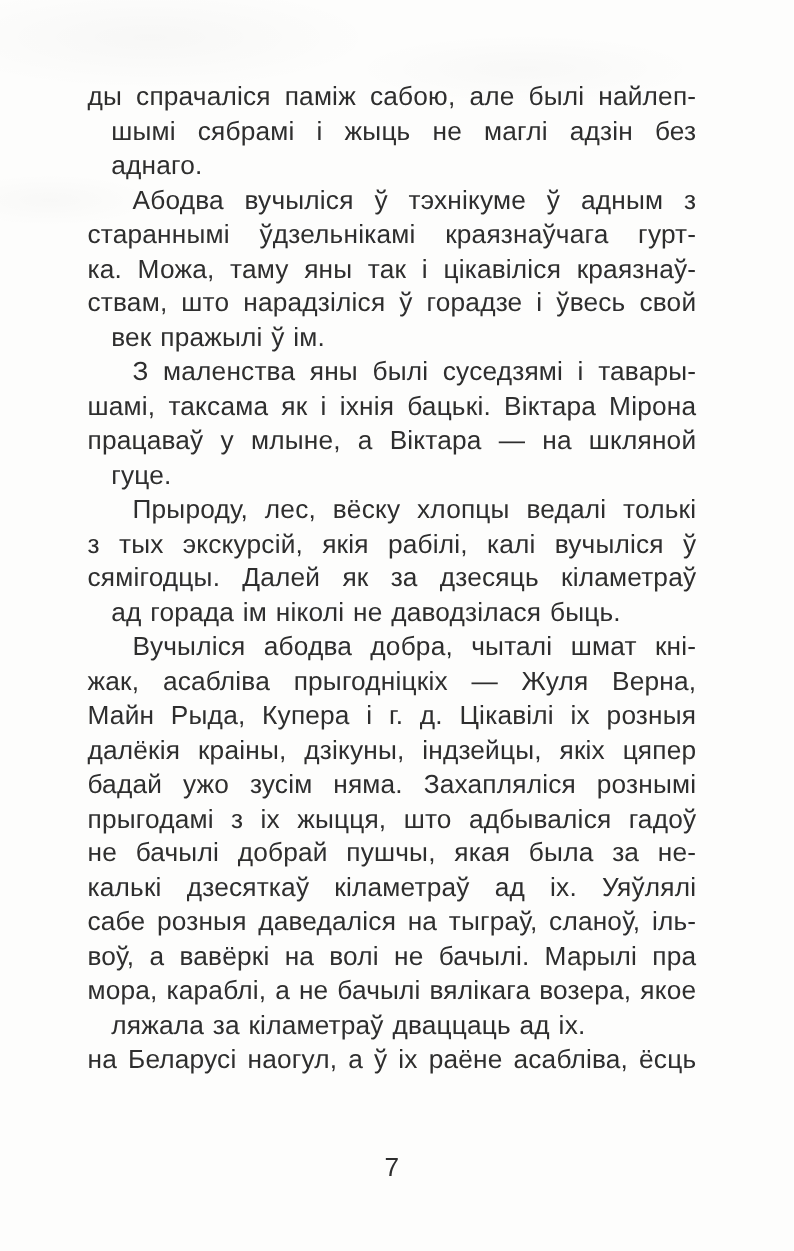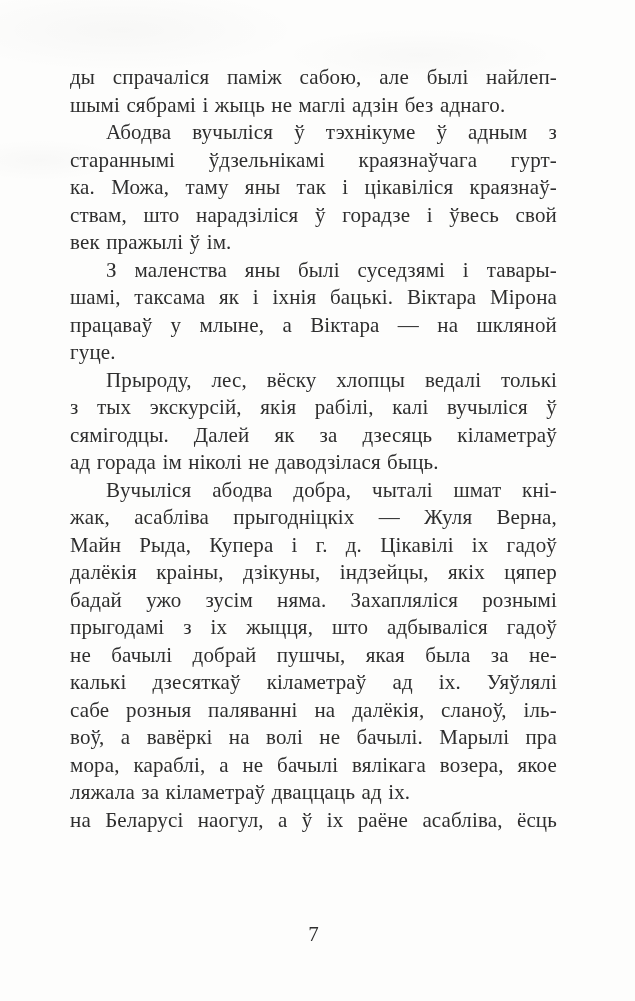--- a/index.html
+++ b/index.html
@@ -19,7 +19,7 @@
       radial-gradient(ellipse 200px 40px at 420px 55px, rgba(0,0,0,0.02), rgba(0,0,0,0) 70%),
       radial-gradient(ellipse 120px 30px at 40px 160px, rgba(0,0,0,0.02), rgba(0,0,0,0) 70%),
       #fdfdfc;
-    font-family: Liberation Serif, serif;
+    font-family: Liberation Sans, sans-serif;
     color: #2e2e2e;
   }
   .text-block {

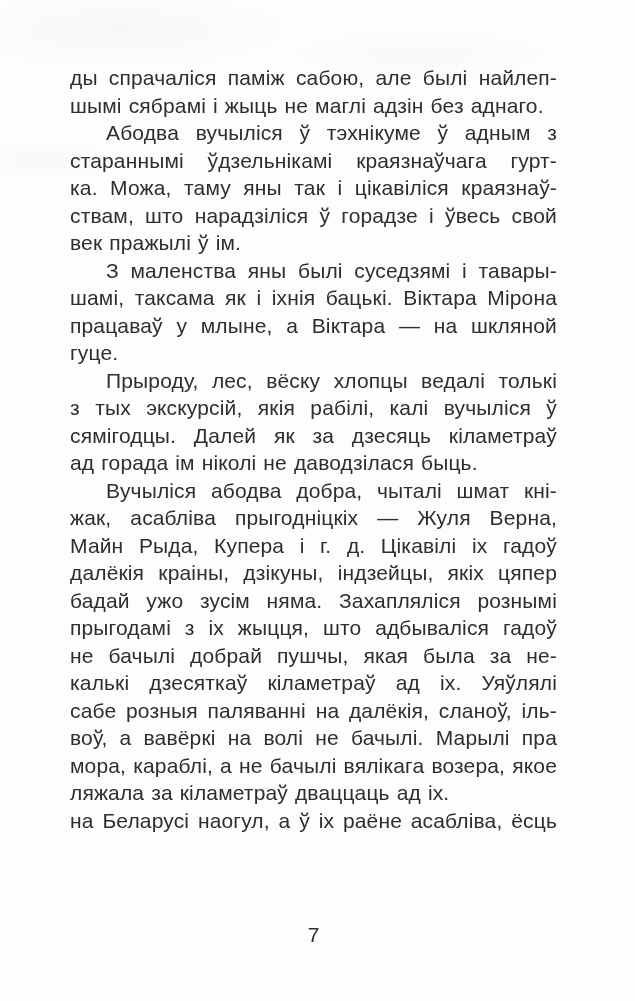--- a/index.html
+++ b/index.html
@@ -43,6 +43,7 @@
   }
   .line.end {
     text-align-last: left;
+    margin-left: 19px;
     -moz-text-align-last: left;
   }
   .page-number {

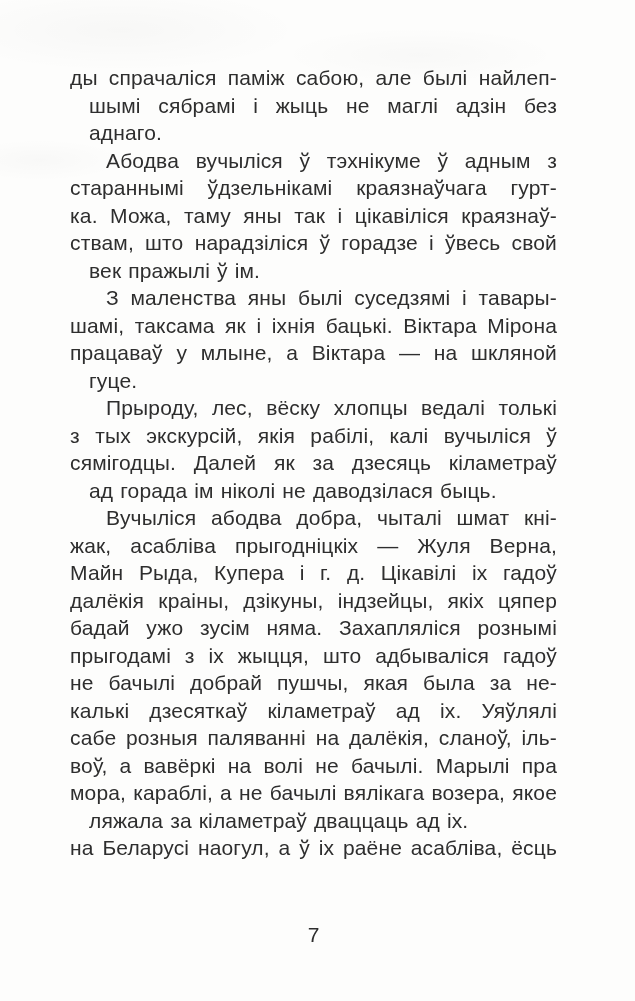--- a/index.html
+++ b/index.html
@@ -79,7 +79,7 @@
       <div class="line end">ад горада ім ніколі не даводзілася быць.</div>
       <div class="line indent">Вучыліся абодва добра, чыталі шмат кні-</div>
       <div class="line">жак, асабліва прыгодніцкіх — Жуля Верна,</div>
-      <div class="line">Майн Рыда, Купера і г. д. Цікавілі іх гадоў</div>
+      <div class="line">Майн Рыда, Купера і г. д. Цікавілі іх розныя</div>
       <div class="line">далёкія краіны, дзікуны, індзейцы, якіх цяпер</div>
       <div class="line">бадай ужо зусім няма. Захапляліся рознымі</div>
       <div class="line">прыгодамі з іх жыцця, што адбываліся гадоў</div>

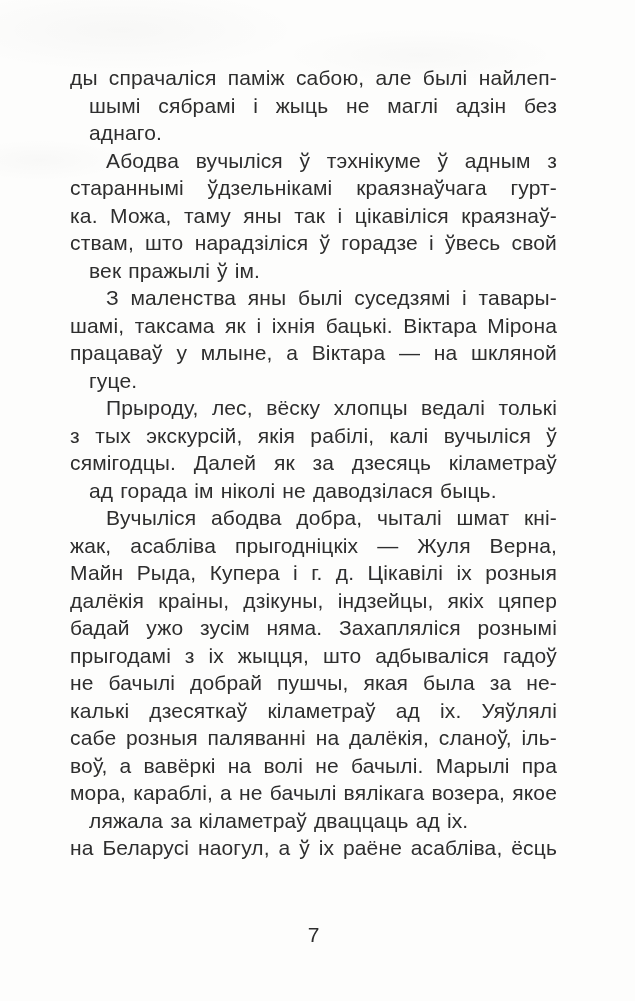--- a/index.html
+++ b/index.html
@@ -85,7 +85,7 @@
       <div class="line">прыгодамі з іх жыцця, што адбываліся гадоў</div>
       <div class="line">не бачылі добрай пушчы, якая была за не-</div>
       <div class="line">калькі дзесяткаў кіламетраў ад іх. Уяўлялі</div>
-      <div class="line">сабе розныя паляванні на далёкія, сланоў, іль-</div>
+      <div class="line">сабе розныя даведаліся на тыграў, сланоў, іль-</div>
       <div class="line">воў, а вавёркі на волі не бачылі. Марылі пра</div>
       <div class="line">мора, караблі, а не бачылі вялікага возера, якое</div>
       <div class="line end">ляжала за кіламетраў дваццаць ад іх.</div>

